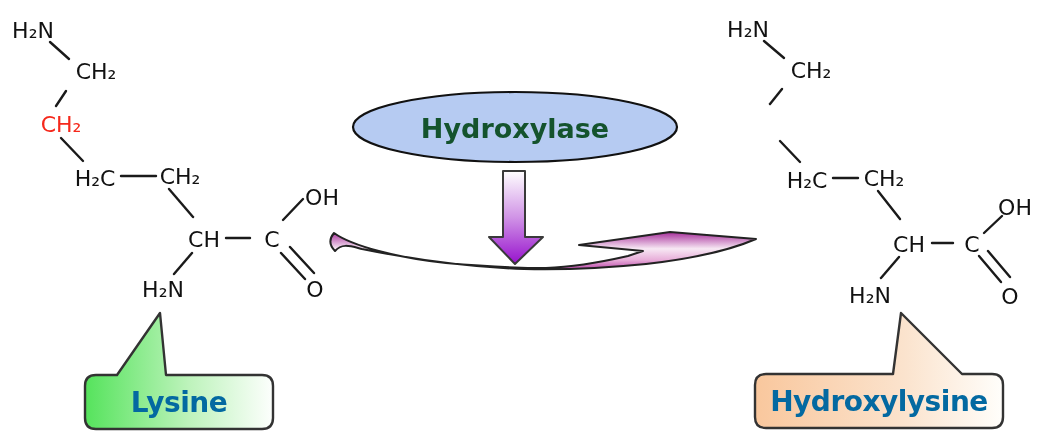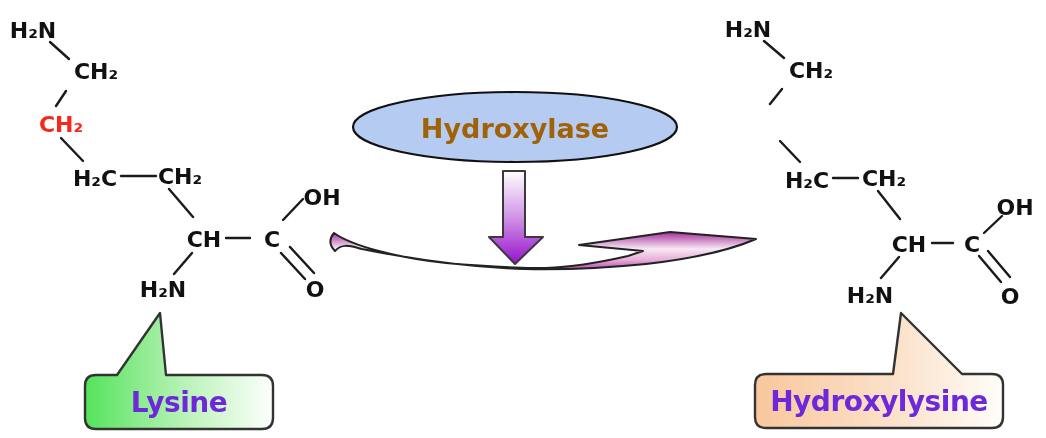--- a/index.html
+++ b/index.html
@@ -14,7 +14,7 @@
   .atom{
     position:absolute;
     transform:translate(-50%,-50%);
-    font-weight:bold;
+    font-weight:normal;
     font-size:22px;
     color:#111;
     white-space:nowrap;

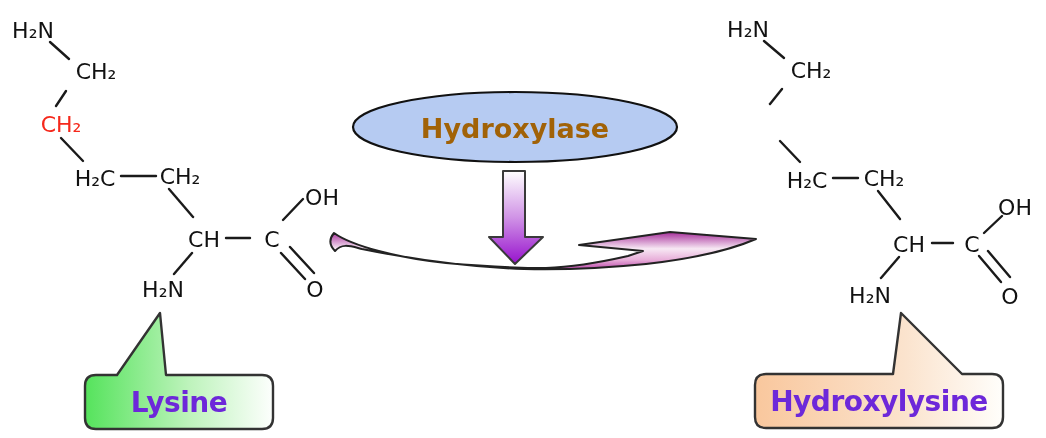--- a/index.html
+++ b/index.html
@@ -27,7 +27,7 @@
     transform:translate(-50%,-50%);
     font-weight:bold;
     font-size:27px;
-    color:#a16207;
+    color:#14532d;
     white-space:nowrap;
     z-index:2;
   }

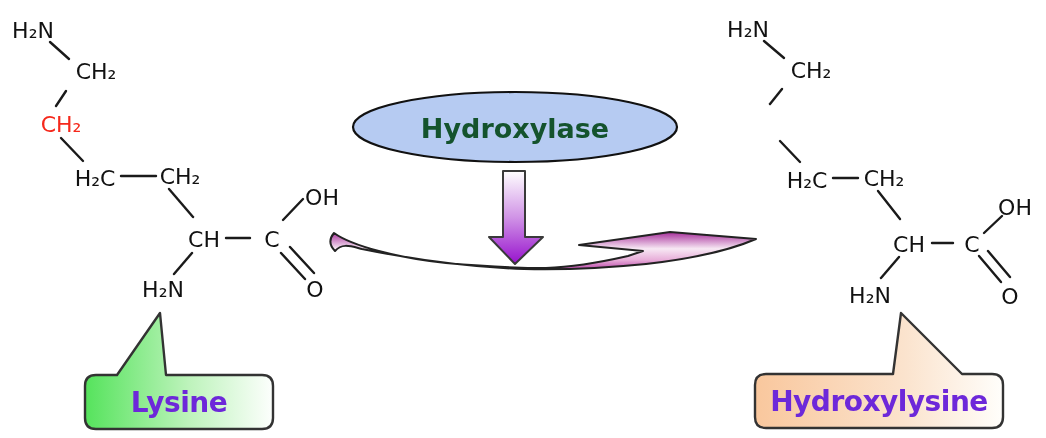--- a/index.html
+++ b/index.html
@@ -37,7 +37,7 @@
     font-weight:bold;
     font-size:28px;
     letter-spacing:-0.5px;
-    color:#6d28d9;
+    color:#0369a1;
     white-space:nowrap;
     z-index:2;
   }

